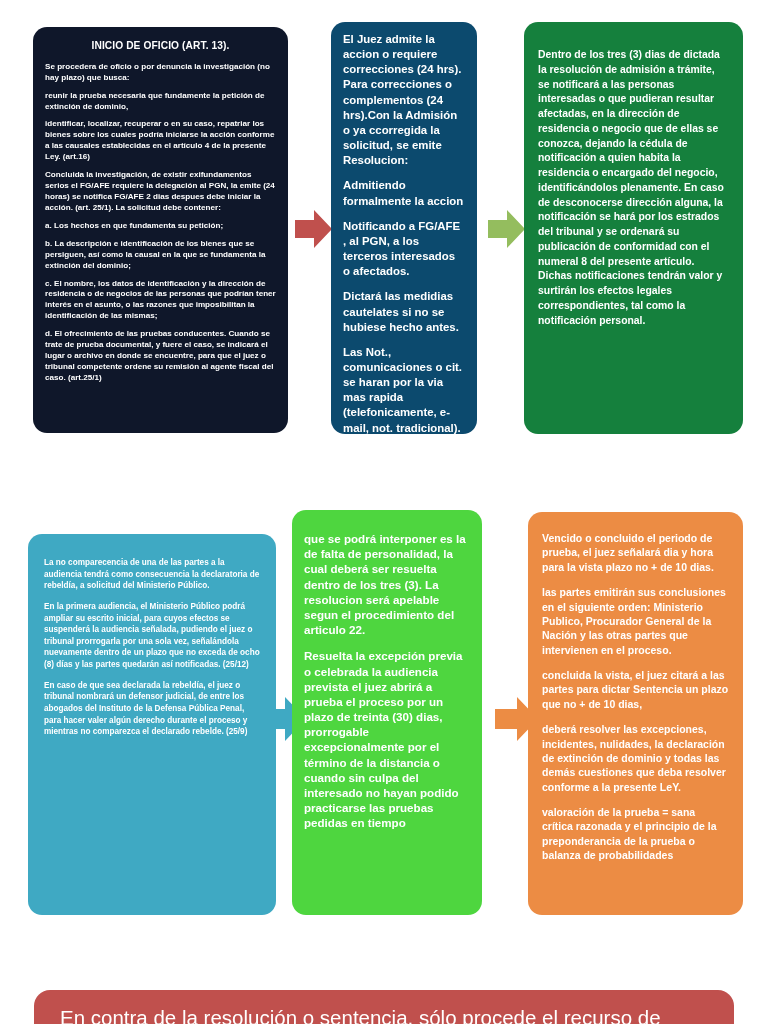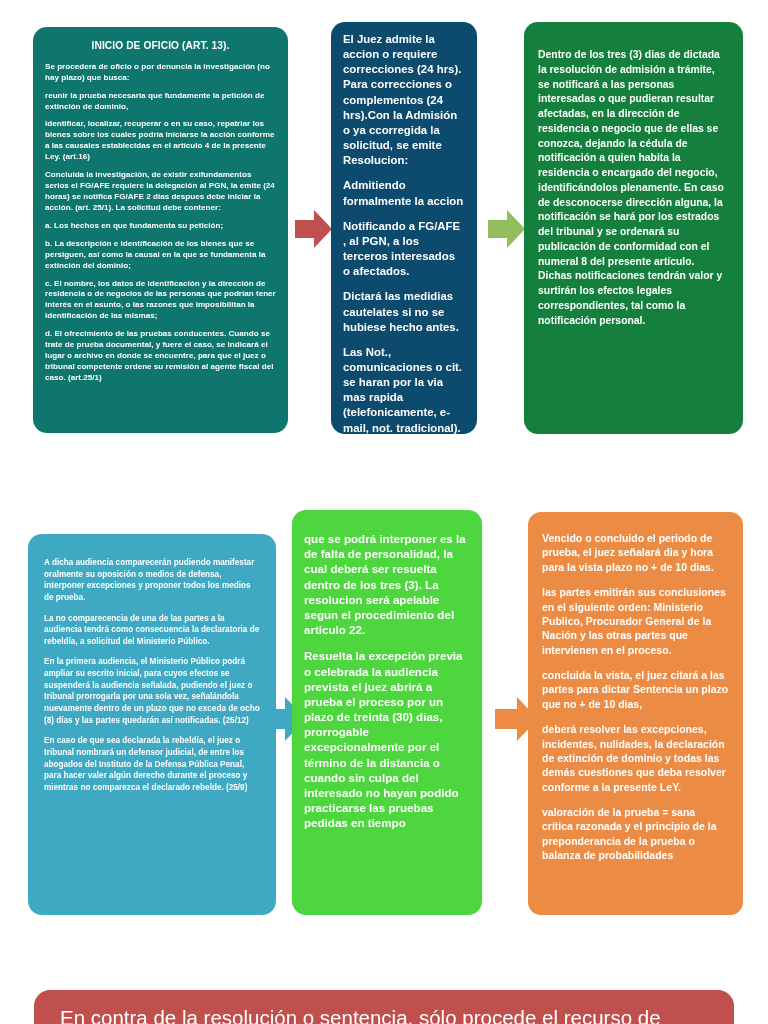--- a/index.html
+++ b/index.html
@@ -40,7 +40,7 @@
     top: 27px;
     width: 255px;
     height: 406px;
-    background: #0f766e;
+    background: #0f172a;
     padding: 10px 12px 10px 12px;
     font-size: 8.1px;
     line-height: 1.35;

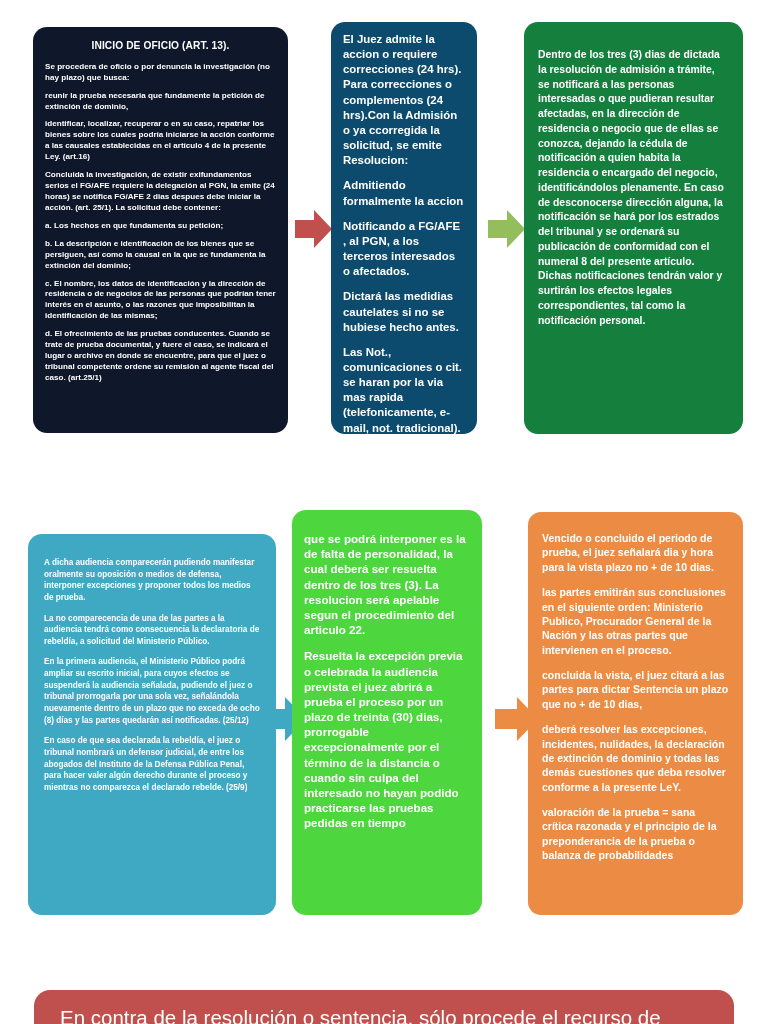--- a/index.html
+++ b/index.html
@@ -118,7 +118,6 @@
     font-size: 10.5px;
     line-height: 1.37;
     font-weight: bold;
-    border-radius: 13px;
   }
   .card-vencido p { margin-bottom: 11px; }
 

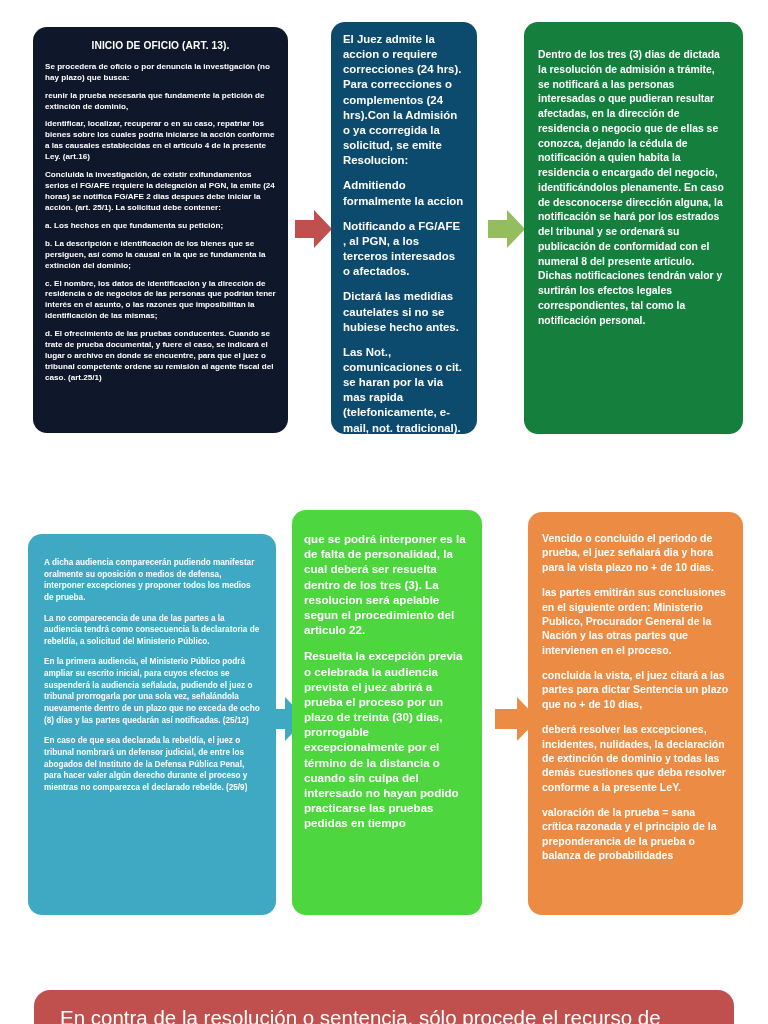--- a/index.html
+++ b/index.html
@@ -186,7 +186,6 @@
   </div>
 
   <div class="card card-audiencia">
-    <p>A dicha audiencia comparecerán pudiendo manifestar oralmente su oposición o medios de defensa, interponer excepciones y proponer todos los medios de prueba.</p>
     <p>La no comparecencia de una de las partes a la audiencia tendrá como consecuencia la declaratoria de rebeldía, a solicitud del Ministerio Público.</p>
     <p>En la primera audiencia, el Ministerio Público podrá ampliar su escrito inicial, para cuyos efectos se suspenderá la audiencia señalada, pudiendo el juez o tribunal prorrogarla por una sola vez, señalándola nuevamente dentro de un plazo que no exceda de ocho (8) días y las partes quedarán así notificadas. (25/12)</p>
     <p>En caso de que sea declarada la rebeldía, el juez o tribunal nombrará un defensor judicial, de entre los abogados del Instituto de la Defensa Pública Penal, para hacer valer algún derecho durante el proceso y mientras no comparezca el declarado rebelde. (25/9)</p>

